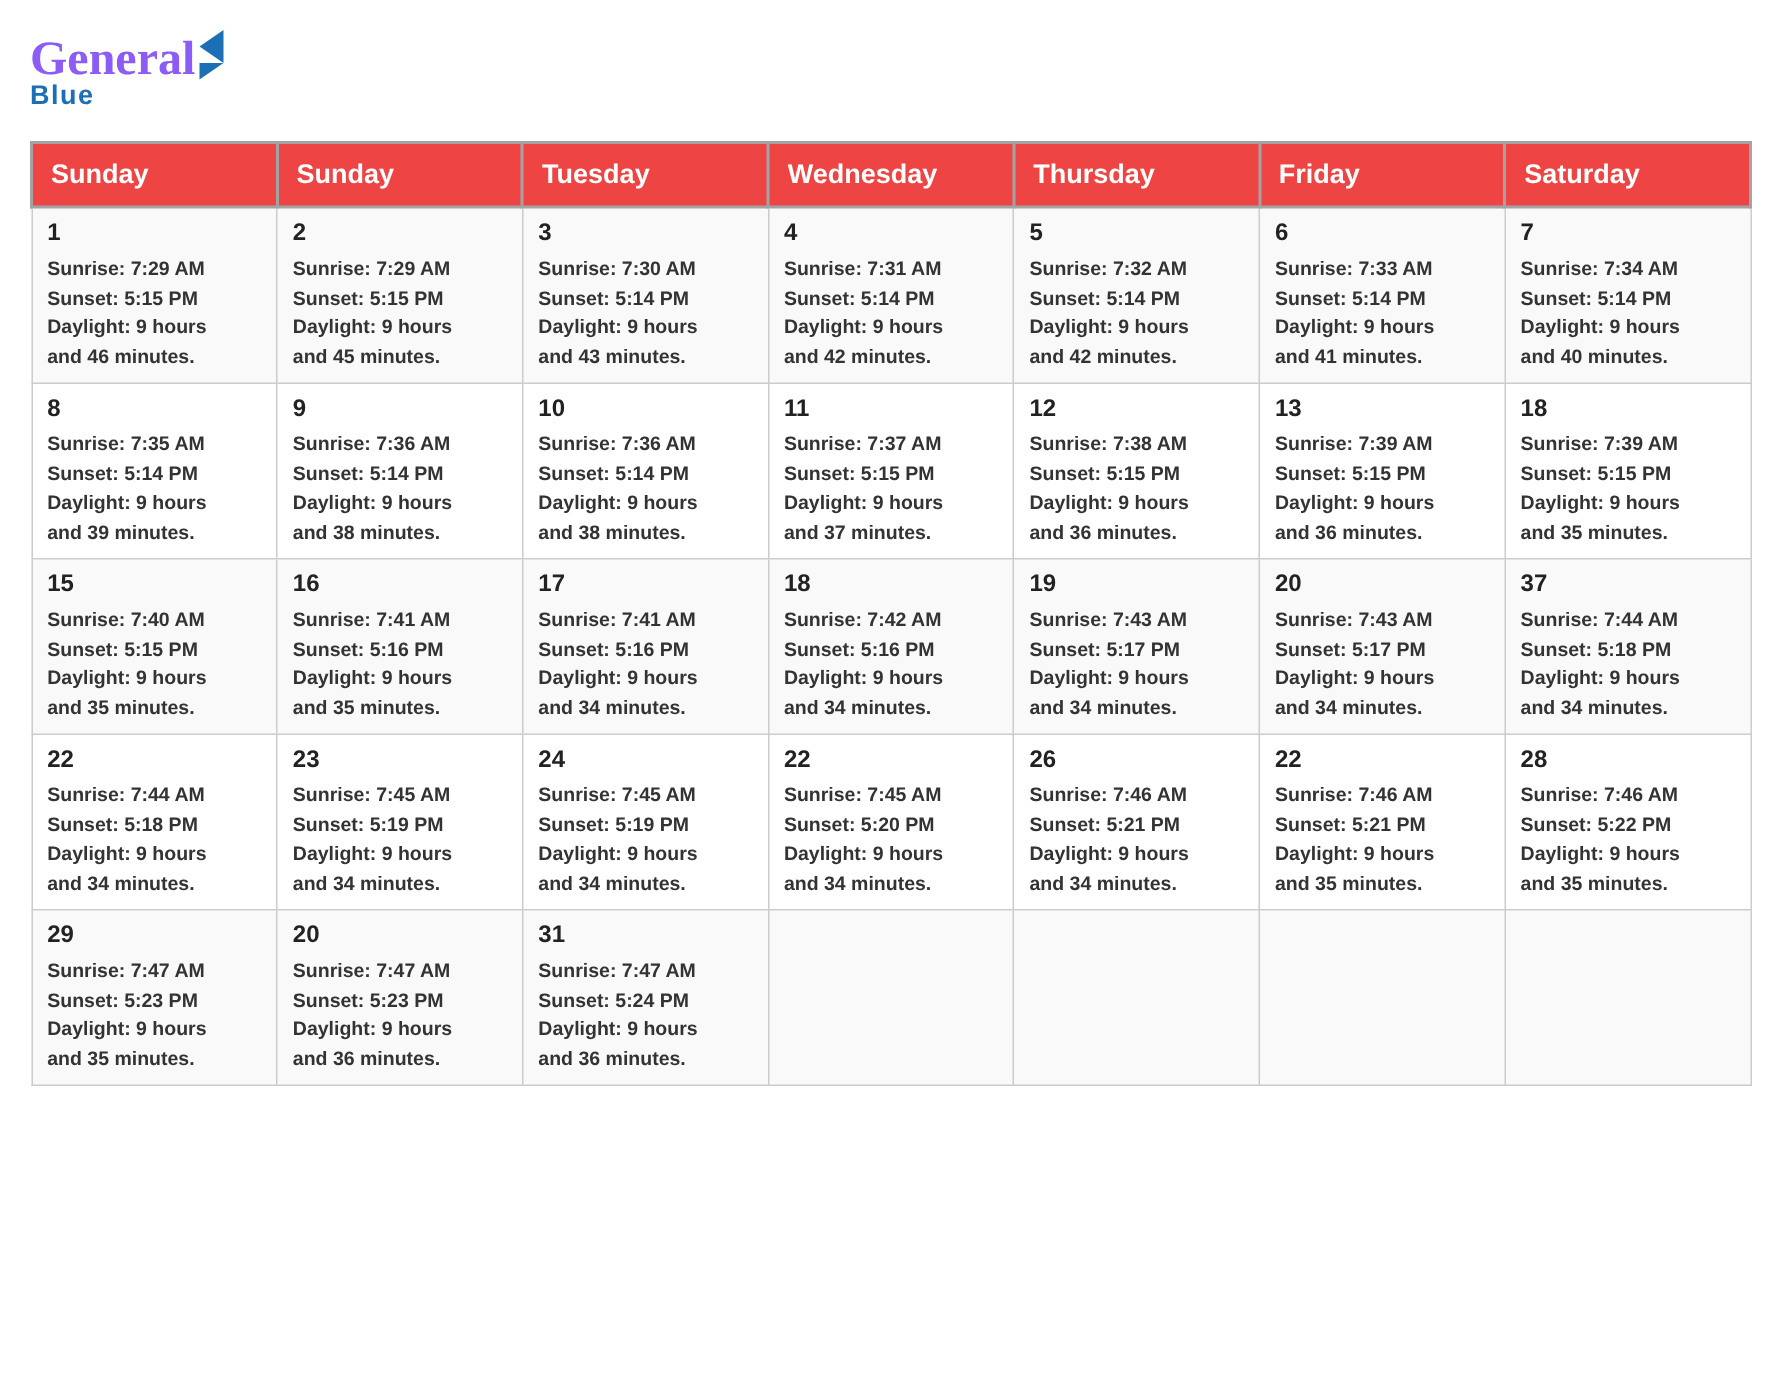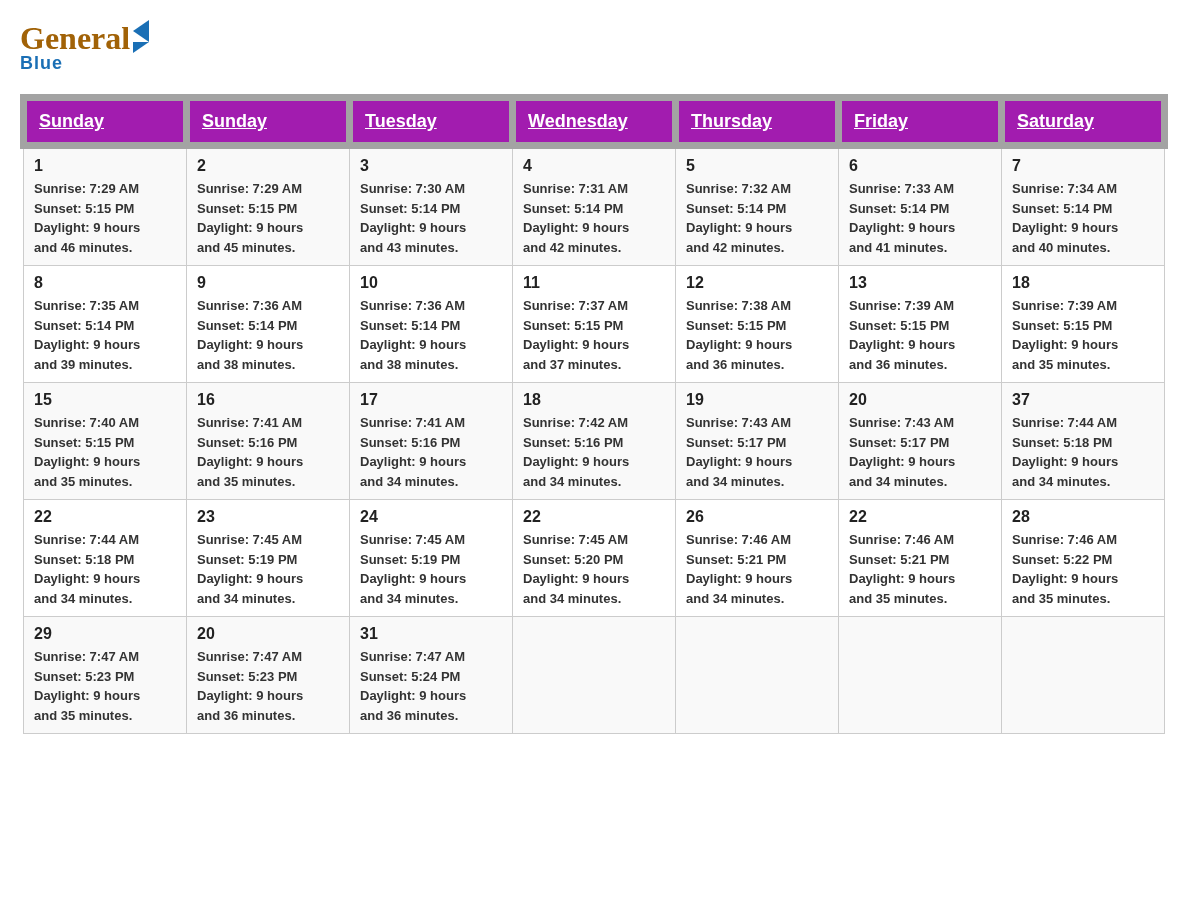--- a/index.html
+++ b/index.html
@@ -97,7 +97,7 @@
     .logo-g {
       font-size: 32px;
       font-weight: bold;
-      color: #a16207;
+      color: #8b5cf6;
       font-family: Georgia, serif;
     }
   </style>

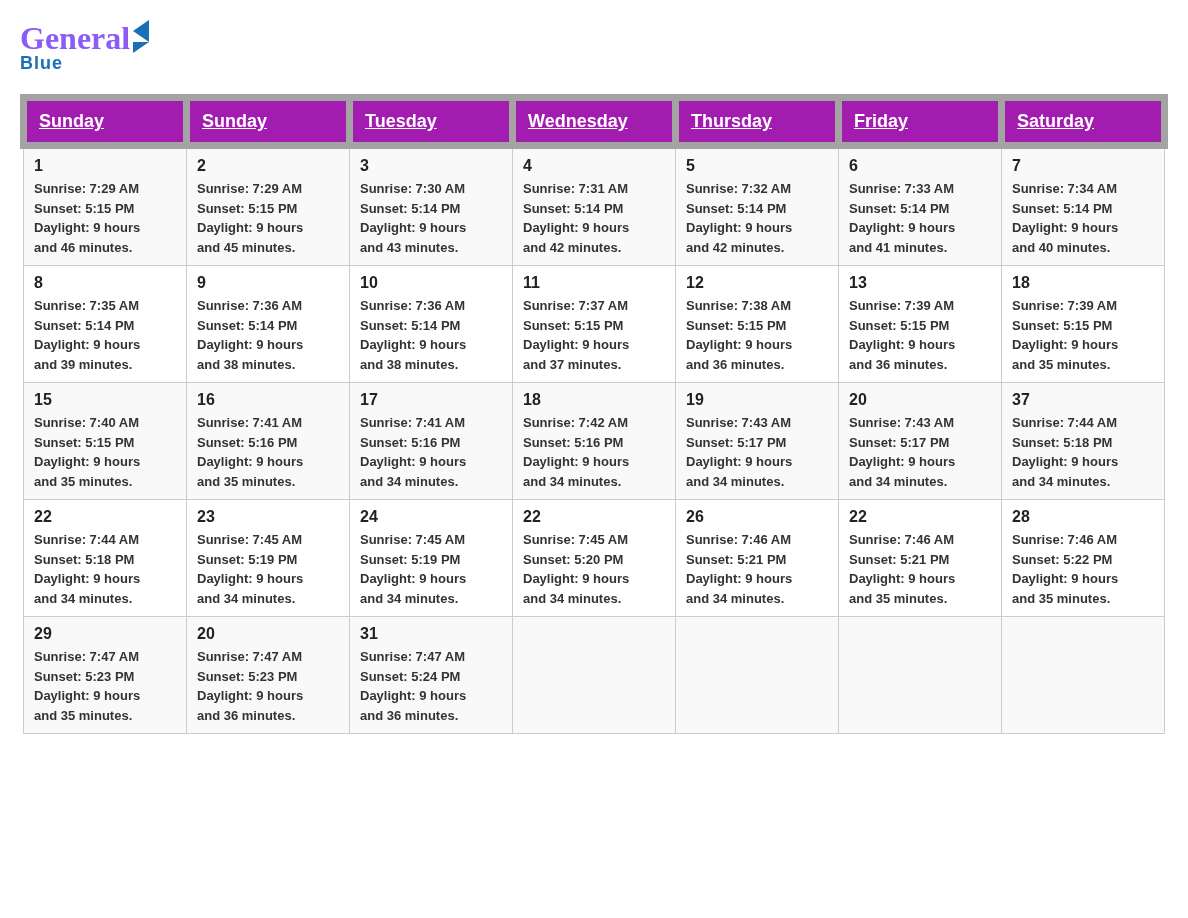--- a/index.html
+++ b/index.html
@@ -48,14 +48,13 @@
       border: 1px solid #aaa;
     }
     .calendar th {
-      background-color: #a21caf;
+      background-color: #ef4444;
       color: #fff;
       font-size: 18px;
       font-weight: bold;
       padding: 10px 12px;
       text-align: left;
-      border: 7px solid #a3a3a3;
-      text-decoration: underline;
+      border: 2px solid #a3a3a3;
     }
     .calendar td {
       vertical-align: top;

